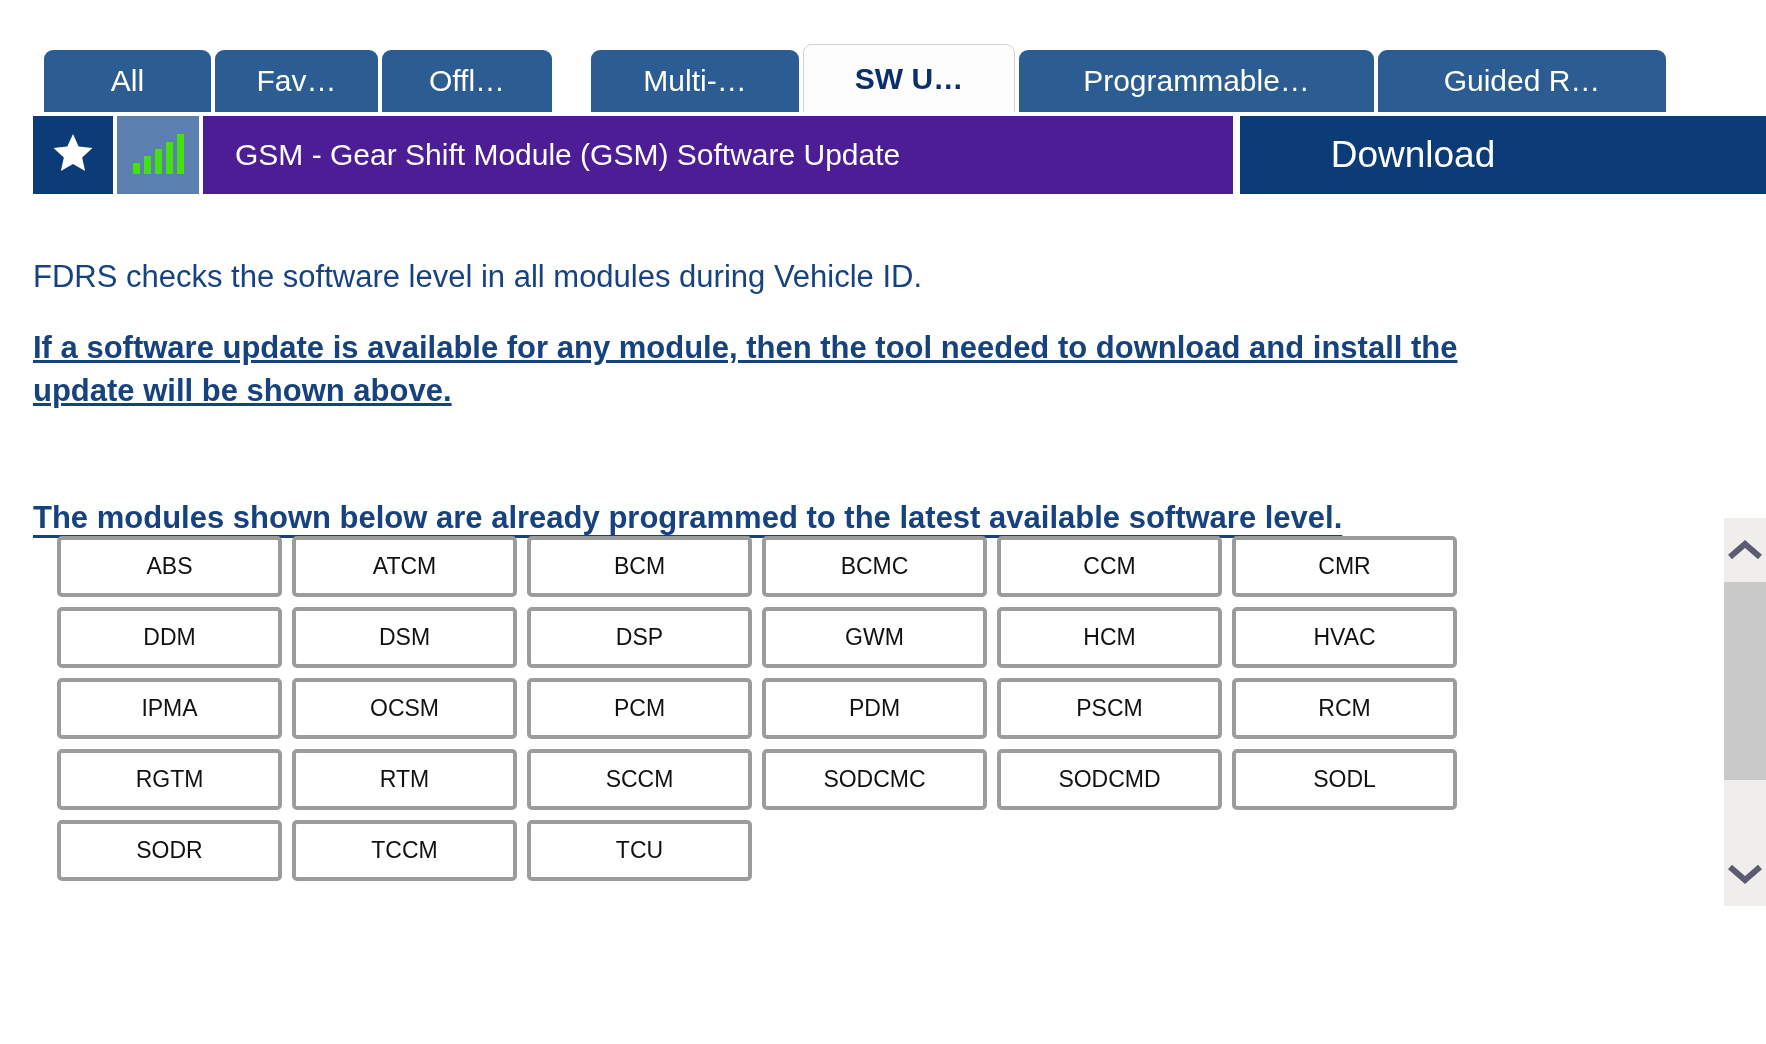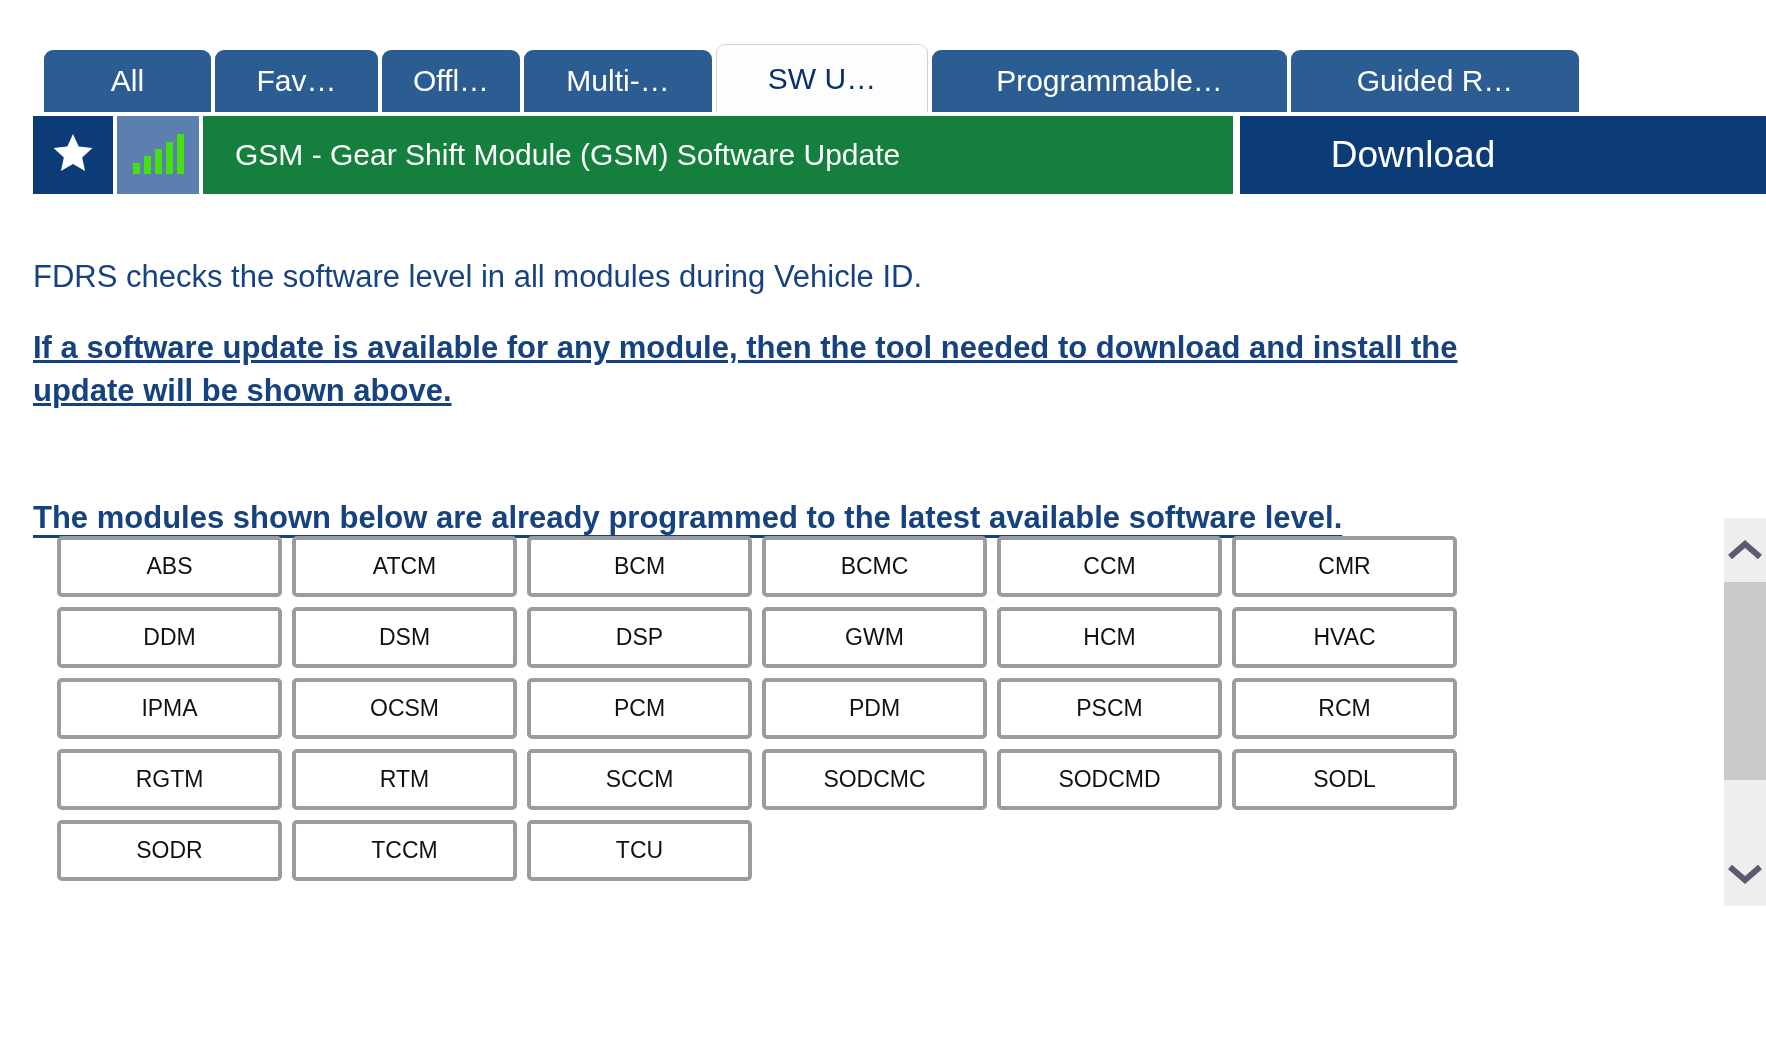--- a/index.html
+++ b/index.html
@@ -56,7 +56,7 @@
   }
   .tab-w1 { width: 167px; }
   .tab-w2 { width: 163px; }
-  .tab-w3 { width: 138px; text-align: right; }
+  .tab-w3 { width: 170px; text-align: right; }
   .tab-w4 { width: 188px; }
   .tab-w5 { width: 212px; }
   .tab-w6 { width: 355px; }

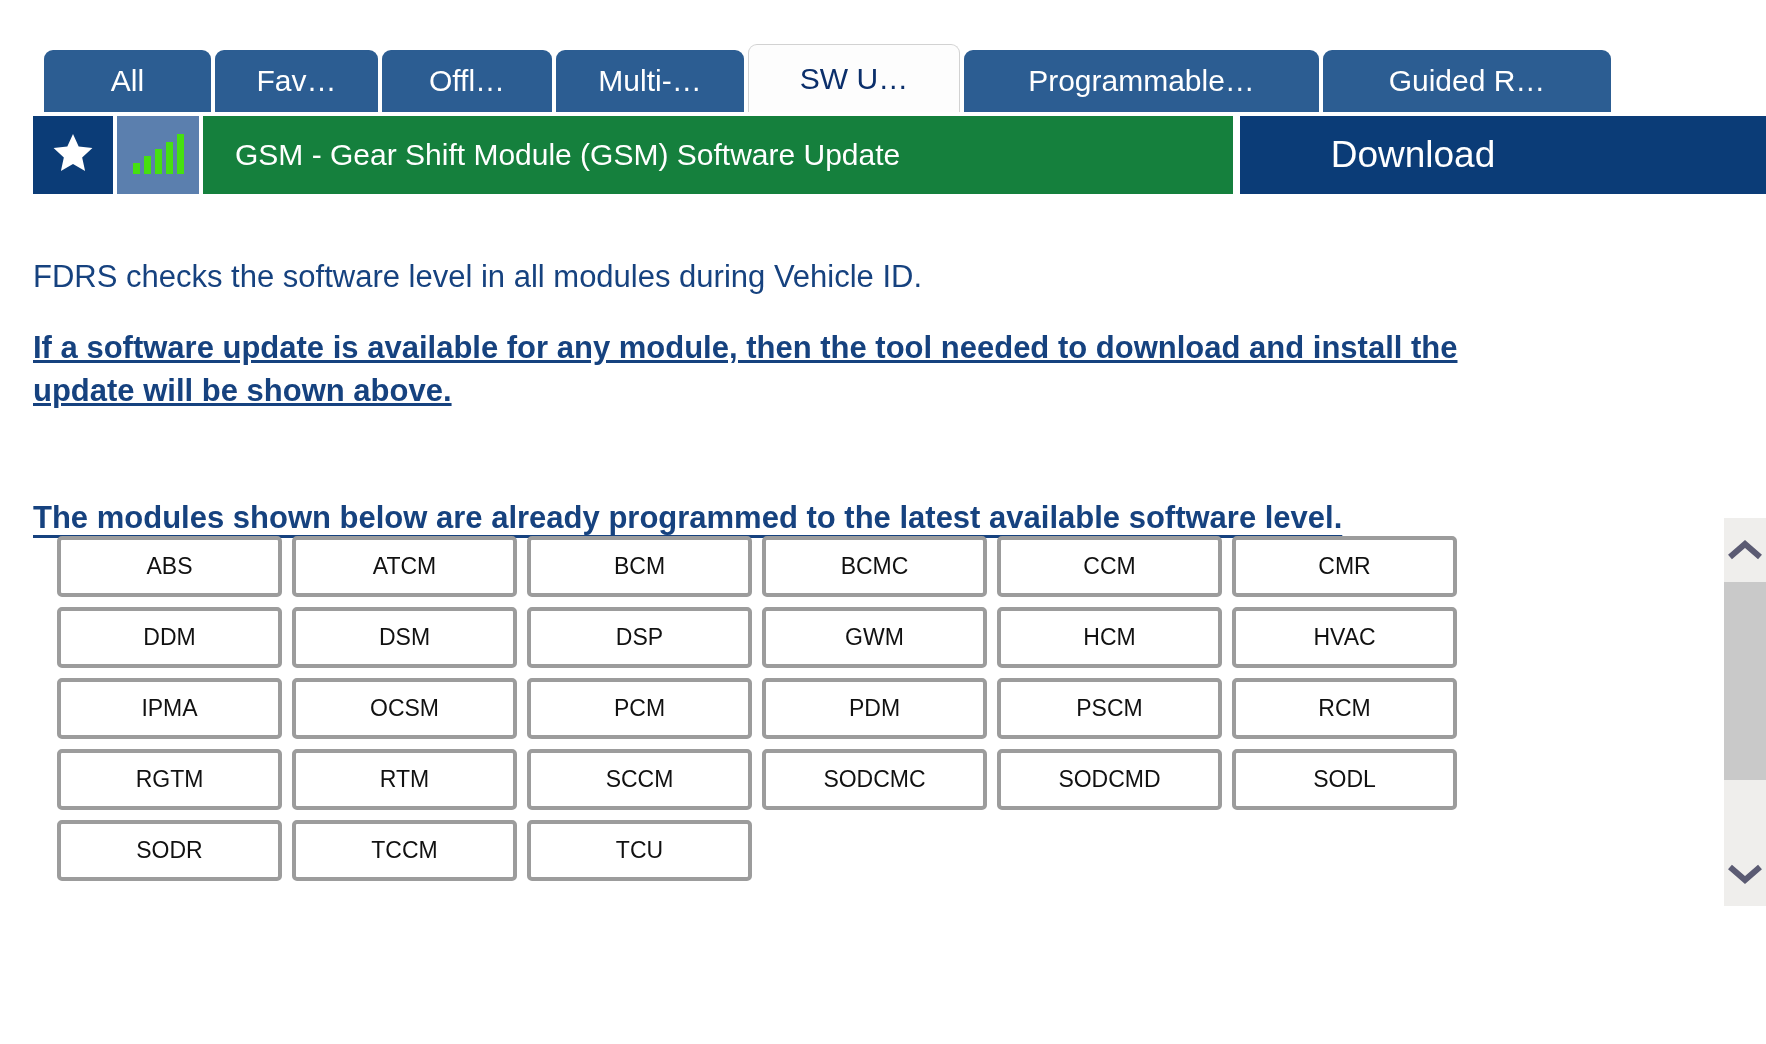--- a/index.html
+++ b/index.html
@@ -57,7 +57,7 @@
   .tab-w1 { width: 167px; }
   .tab-w2 { width: 163px; }
   .tab-w3 { width: 170px; text-align: right; }
-  .tab-w4 { width: 188px; }
+  .tab-w4 { width: 208px; margin-left: 35px; }
   .tab-w5 { width: 212px; }
   .tab-w6 { width: 355px; }
   .tab-w7 { width: 288px; }

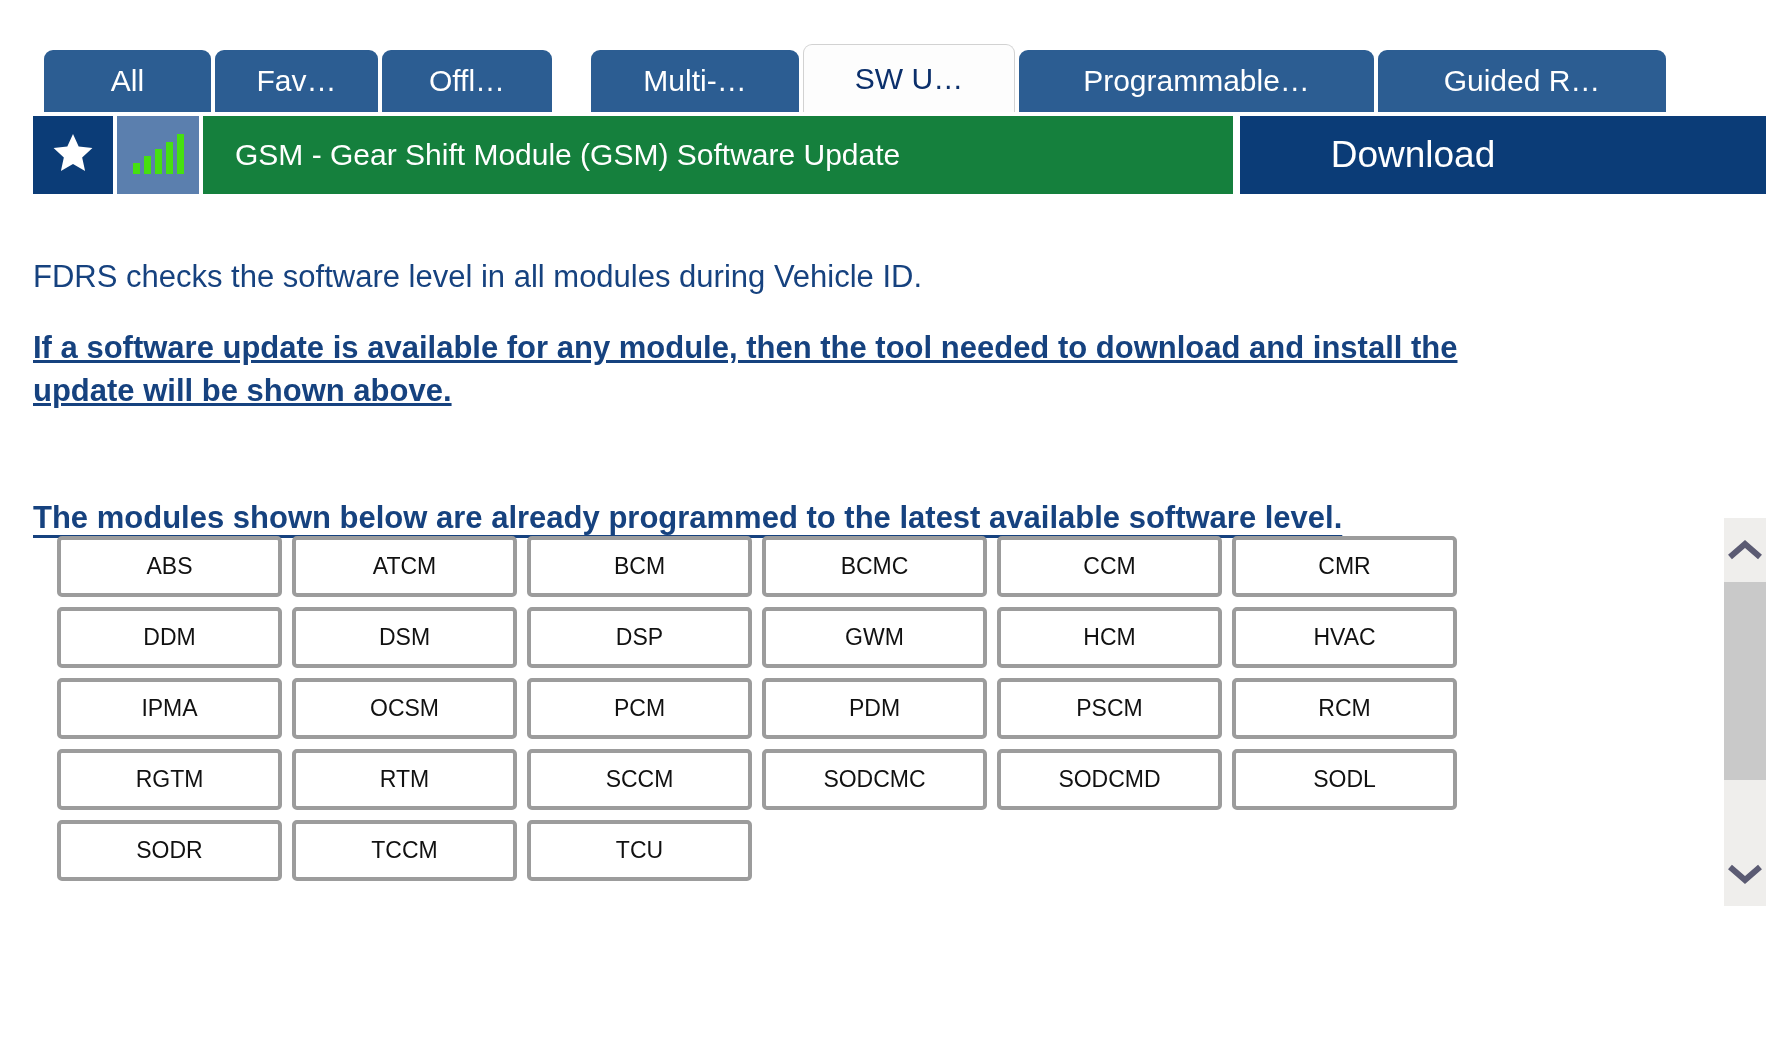--- a/index.html
+++ b/index.html
@@ -53,6 +53,7 @@
     border: 1px solid #d2d2d2;
     border-bottom: none;
     height: 68px;
+    font-weight: bold;
   }
   .tab-w1 { width: 167px; }
   .tab-w2 { width: 163px; }

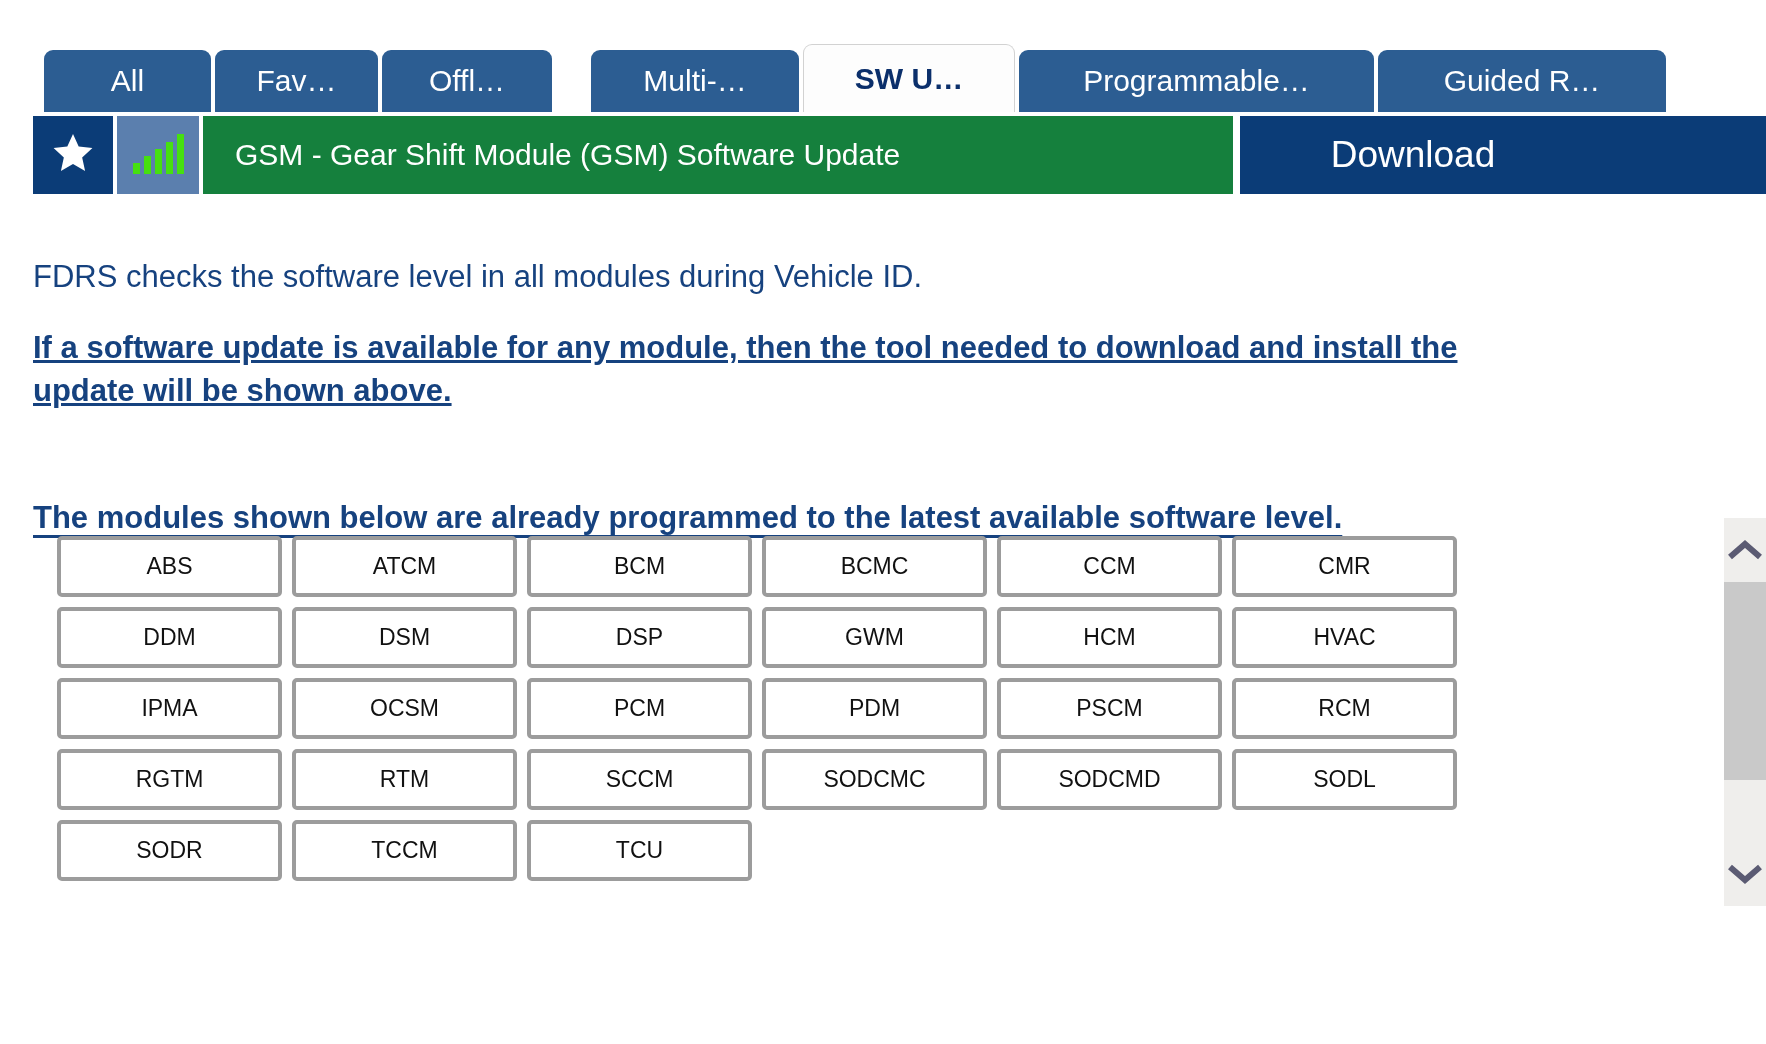--- a/index.html
+++ b/index.html
@@ -111,7 +111,7 @@
 
   .hb-title {
     flex: 0 0 1030px;
-    background: #15803d;
+    background: #4c1d95;
     margin-left: 4px;
     display: flex;
     align-items: center;

